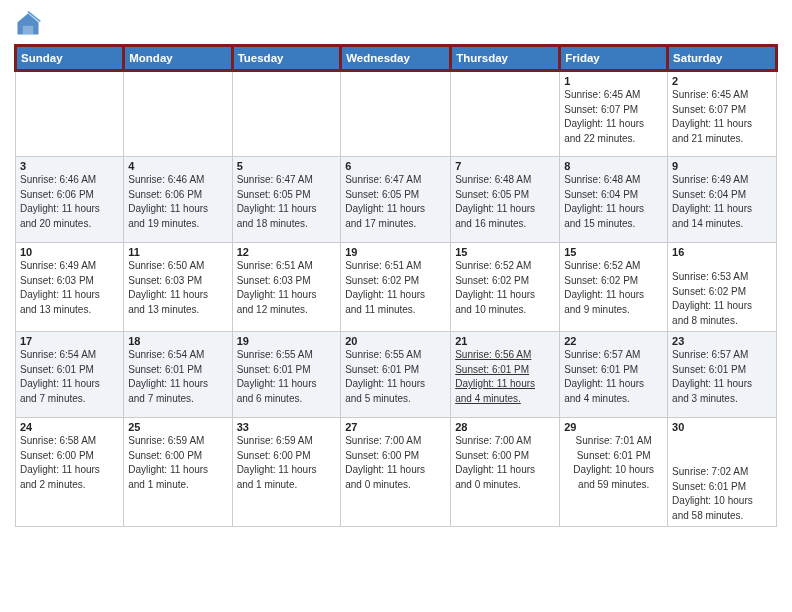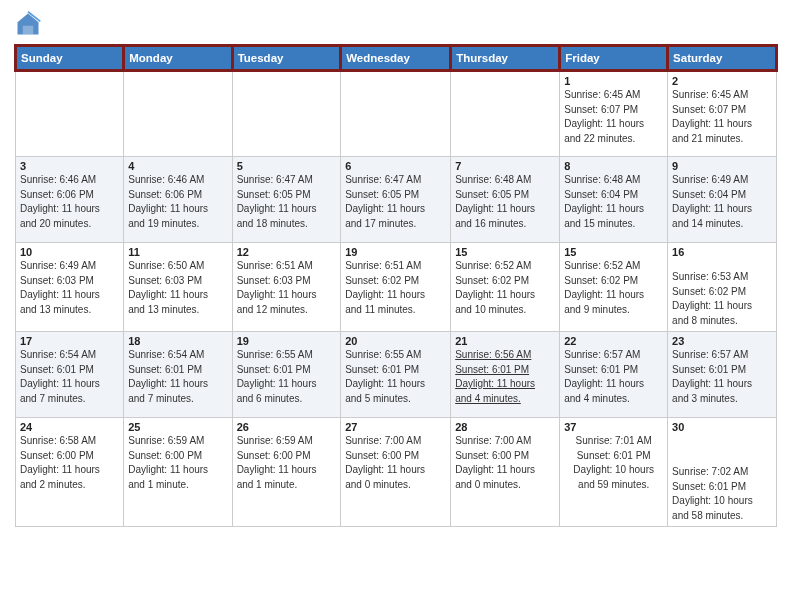--- a/index.html
+++ b/index.html
@@ -317,7 +317,7 @@
 and 1 minute.</div>
           </td>
           <td>
-            <span class="day-num">26</span>
+            <span class="day-num">33</span>
             <div class="day-info" style="white-space: pre-line;">Sunrise: 6:59 AM
 Sunset: 6:00 PM
 Daylight: 11 hours

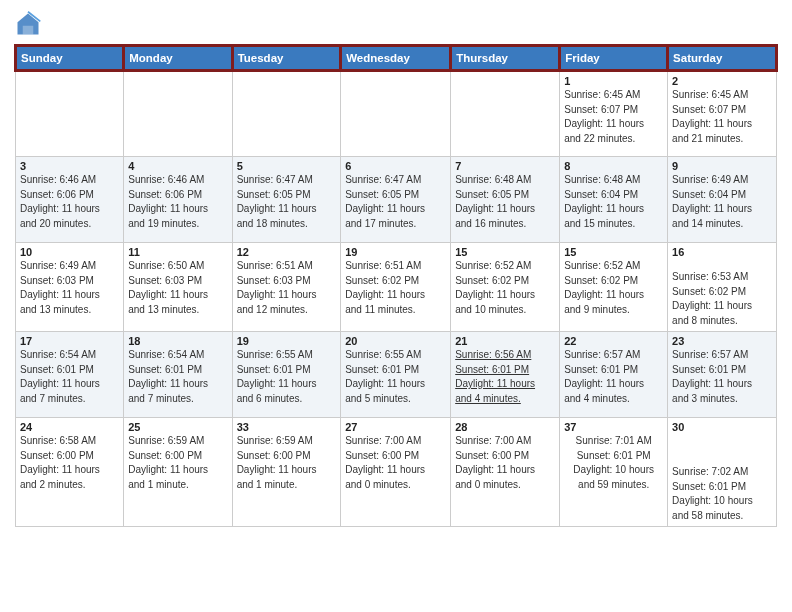--- a/index.html
+++ b/index.html
@@ -338,7 +338,7 @@
 and 0 minutes.</div>
           </td>
           <td>
-            <span class="day-num">37</span>
+            <span class="day-num">29</span>
             <div class="day-info" style="white-space: pre-line; text-align: center;">Sunrise: 7:01 AM
 Sunset: 6:01 PM
 Daylight: 10 hours

